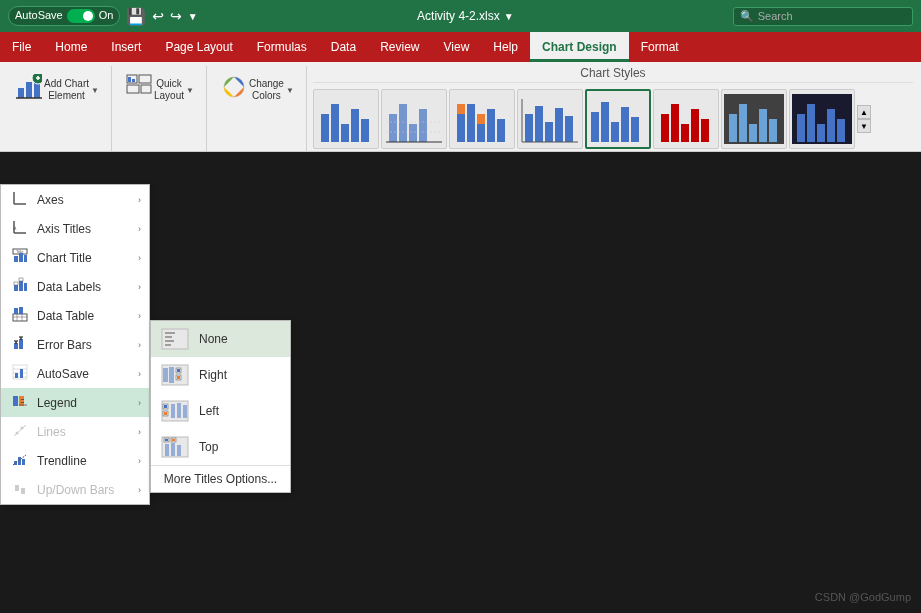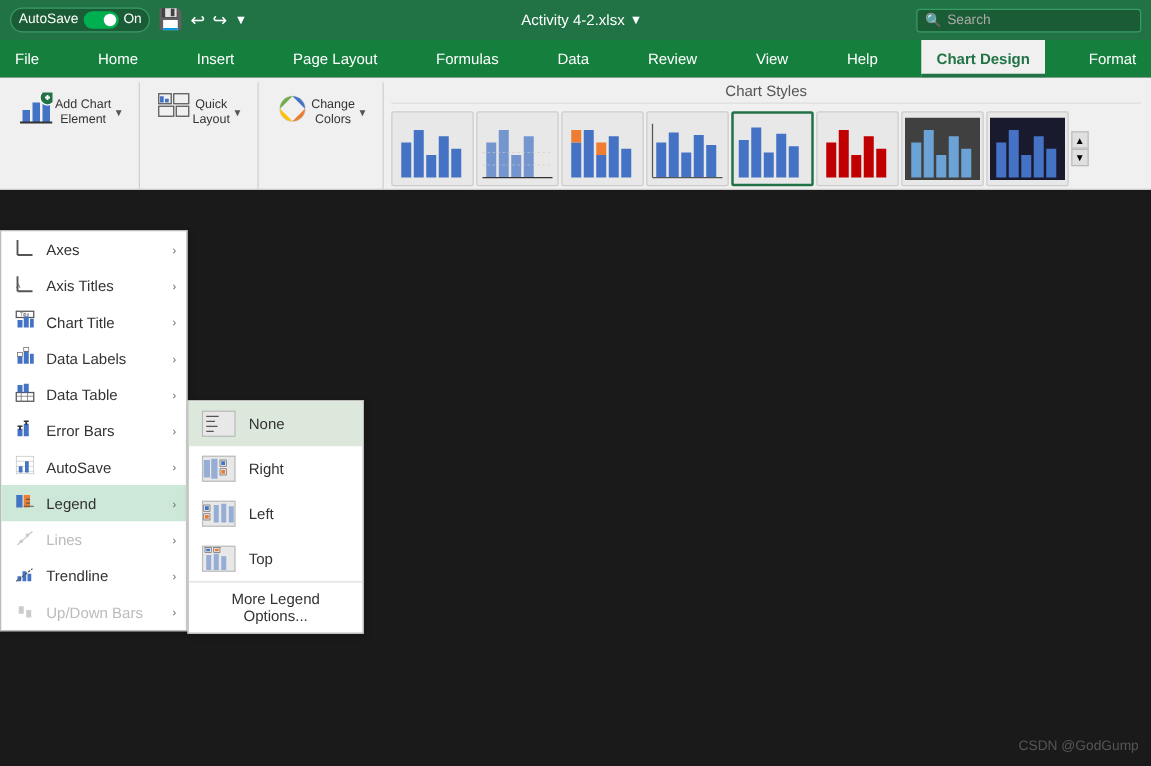--- a/index.html
+++ b/index.html
@@ -50,12 +50,11 @@
 
     
     .menu-bar {
-      background: #15803d;
+      background: #b91c1c;
       color: white;
       height: 30px;
       display: flex;
       align-items: stretch;
-      justify-content: space-between;
     }
     .menu-item {
       padding: 0 12px;

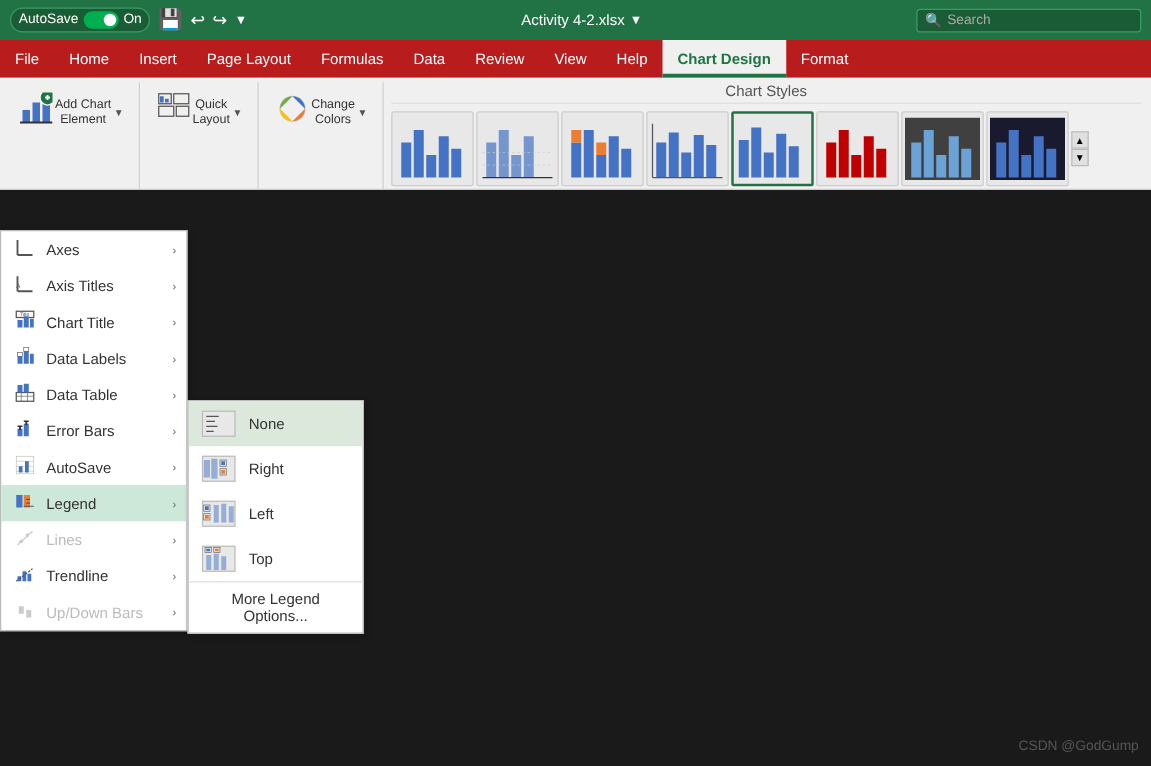--- a/index.html
+++ b/index.html
@@ -614,7 +614,7 @@
 
 
       <div class="submenu-more">
-        <span>More Legend Options...</span>
+        <span>More Titles Options...</span>
       </div>
     </div>
 

